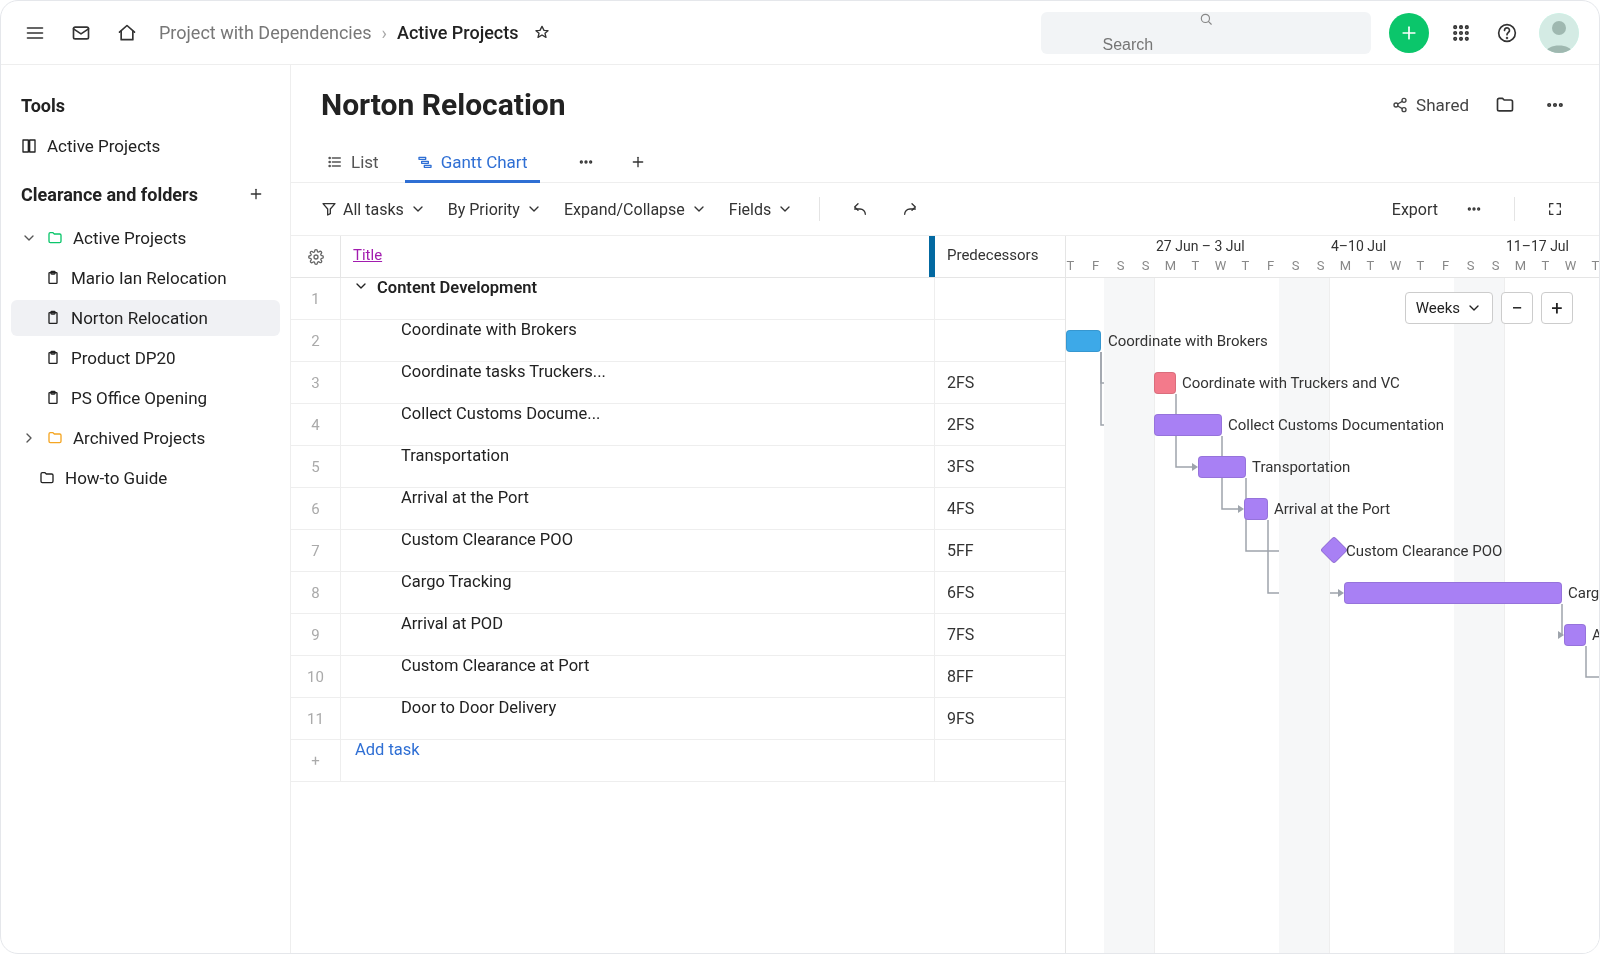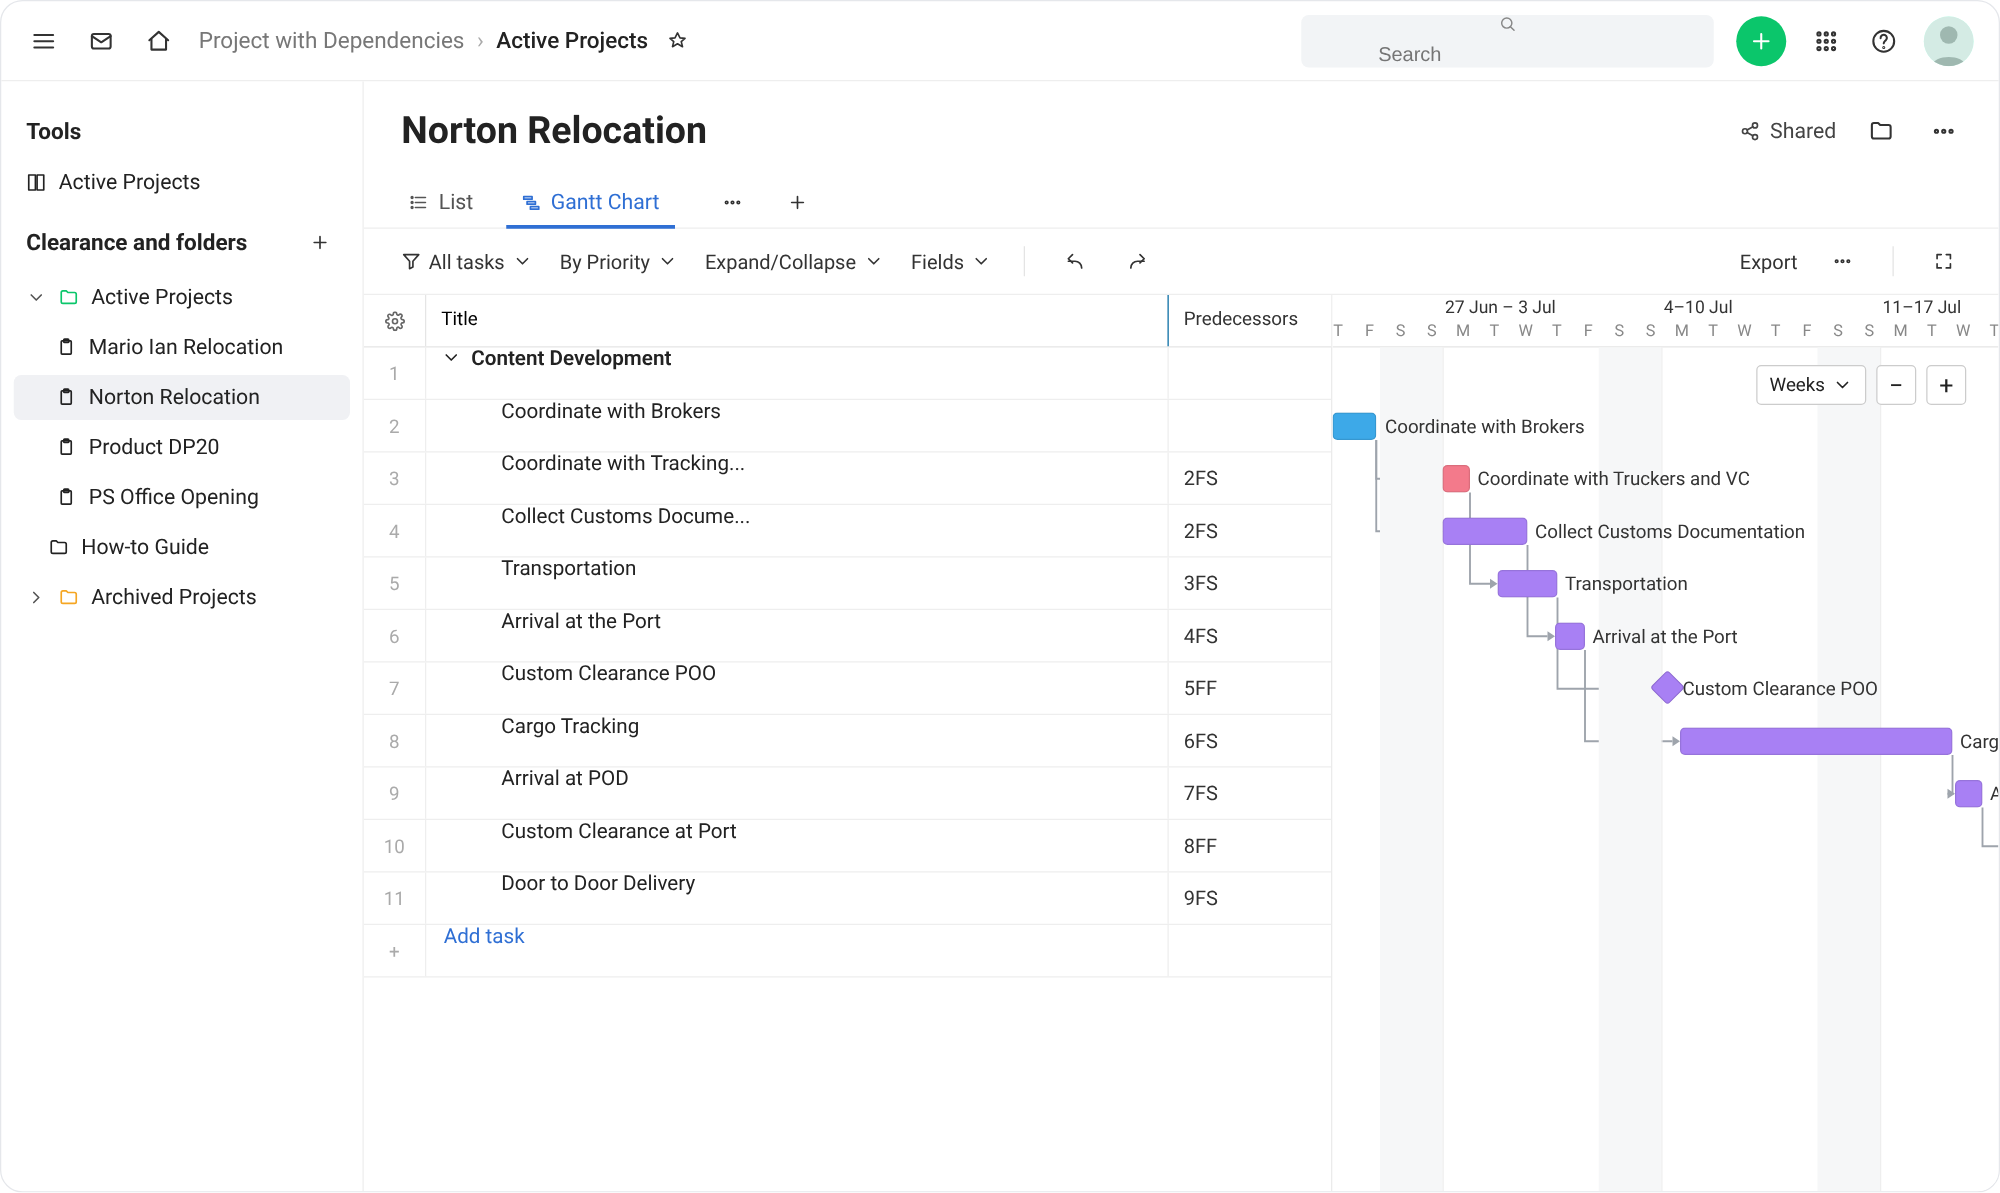--- a/index.html
+++ b/index.html
@@ -56,7 +56,7 @@
 .grid { width: 775px; border-right: 1px solid #e5e5e5; display: flex; flex-direction: column; }
 .grid-head { display: flex; align-items: stretch; border-bottom: 1px solid #e5e5e5; height: 42px; background: #fff; }
 .gh-gear { width: 50px; display: flex; align-items: center; justify-content: center; border-right: 1px solid #e5e5e5; color: #666; cursor: pointer; }
-.gh-title { flex: 1; padding: 10px 12px; border-right: 1px solid #0369a1; font-size: 15px; color: #000000; }
+.gh-title { flex: 1; padding: 10px 12px; border-right: 6px solid #0369a1; font-size: 15px; color: #a21caf; text-decoration: underline; }
 .gh-pred { width: 130px; padding: 10px 12px; font-size: 15px; color: #333; }
 
 .grid-row { display: flex; align-items: stretch; height: 42px; border-bottom: 1px solid #eee; }

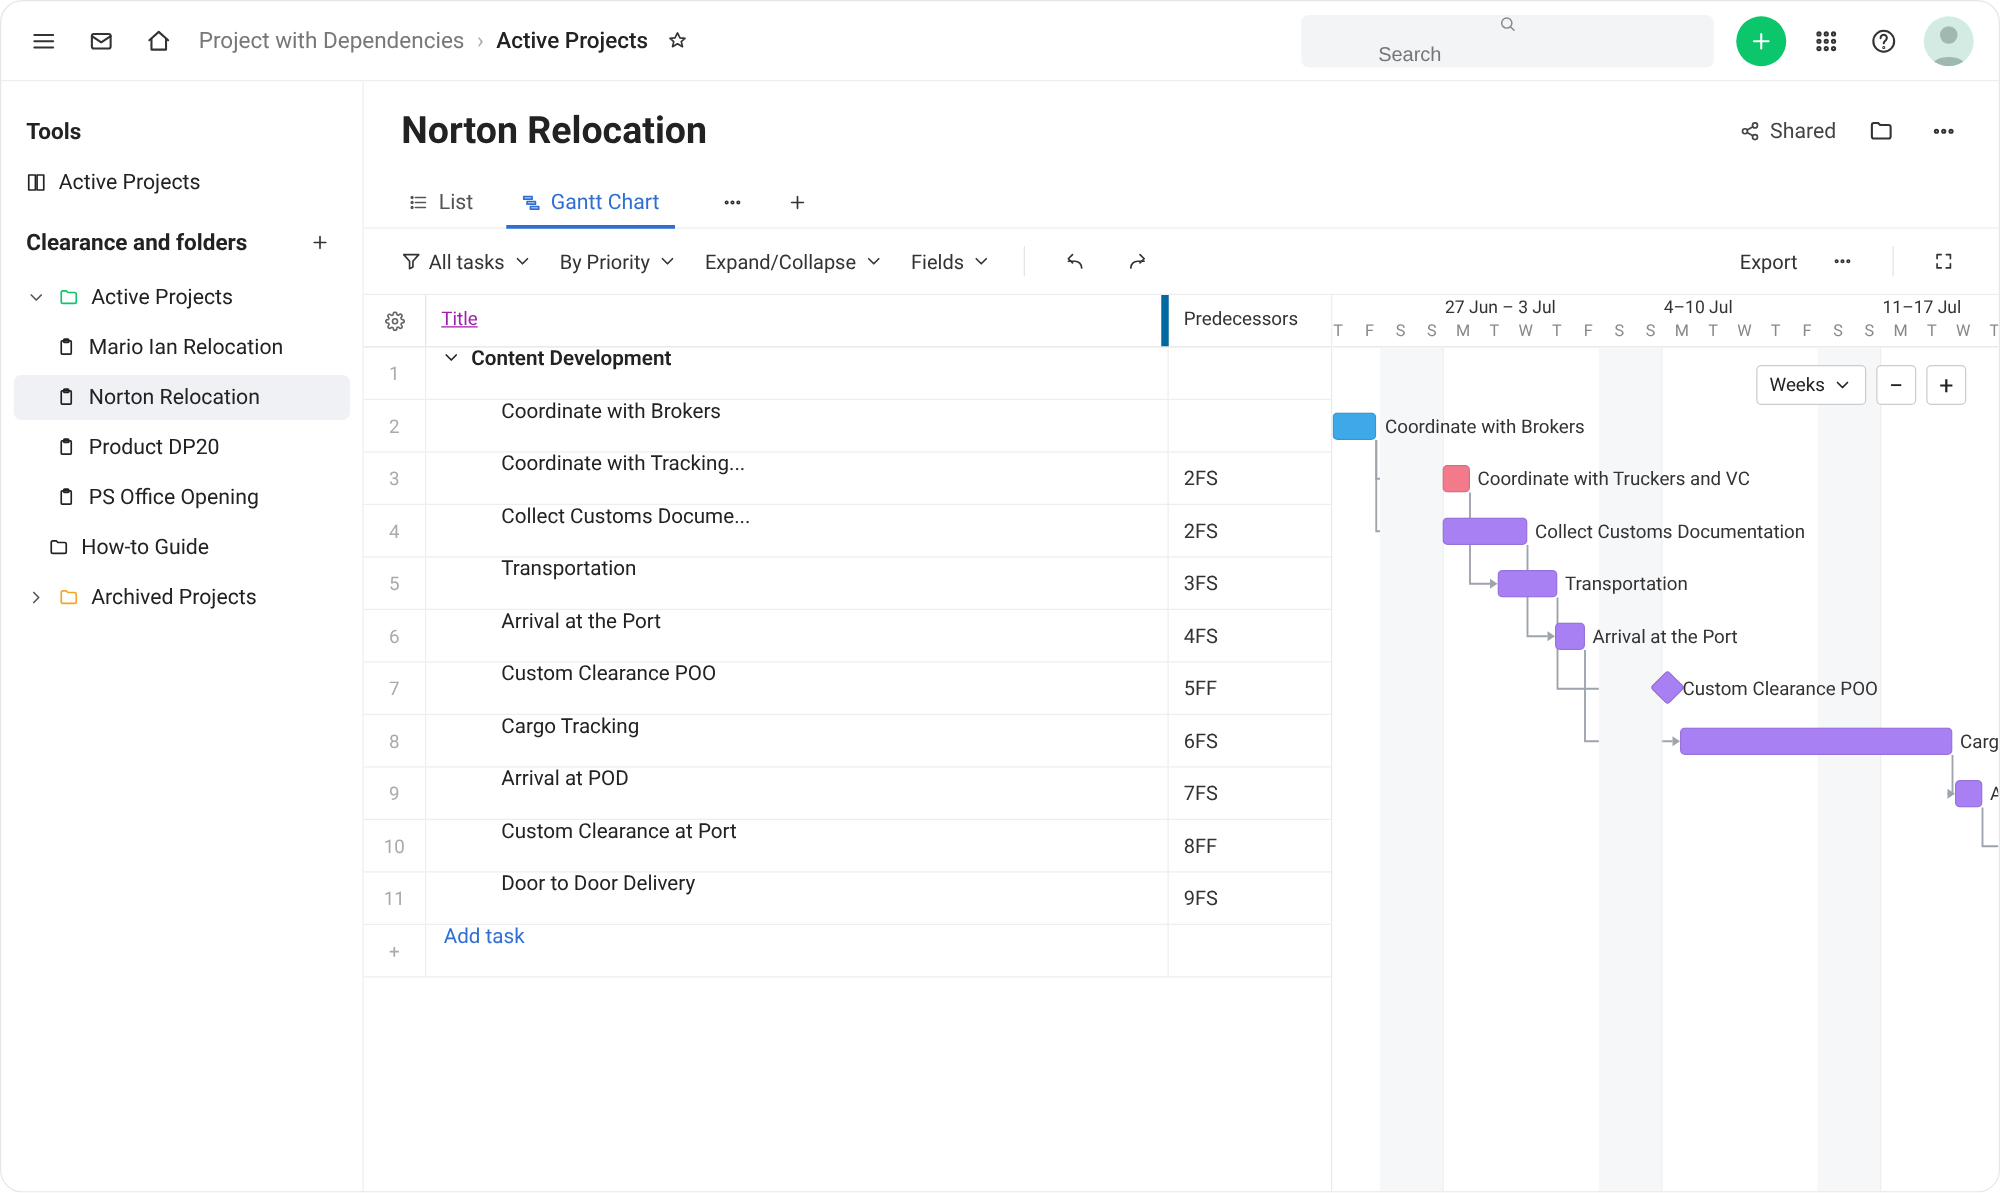--- a/index.html
+++ b/index.html
@@ -406,7 +406,7 @@
               </div>
               <div class="grid-row">
                 <div class="gr-num">3</div>
-                <div class="gr-title child">Coordinate with Tracking...</div>
+                <div class="gr-title child">Coordinate tasks Truckers...</div>
                 <div class="gr-pred">2FS</div>
               </div>
               <div class="grid-row">

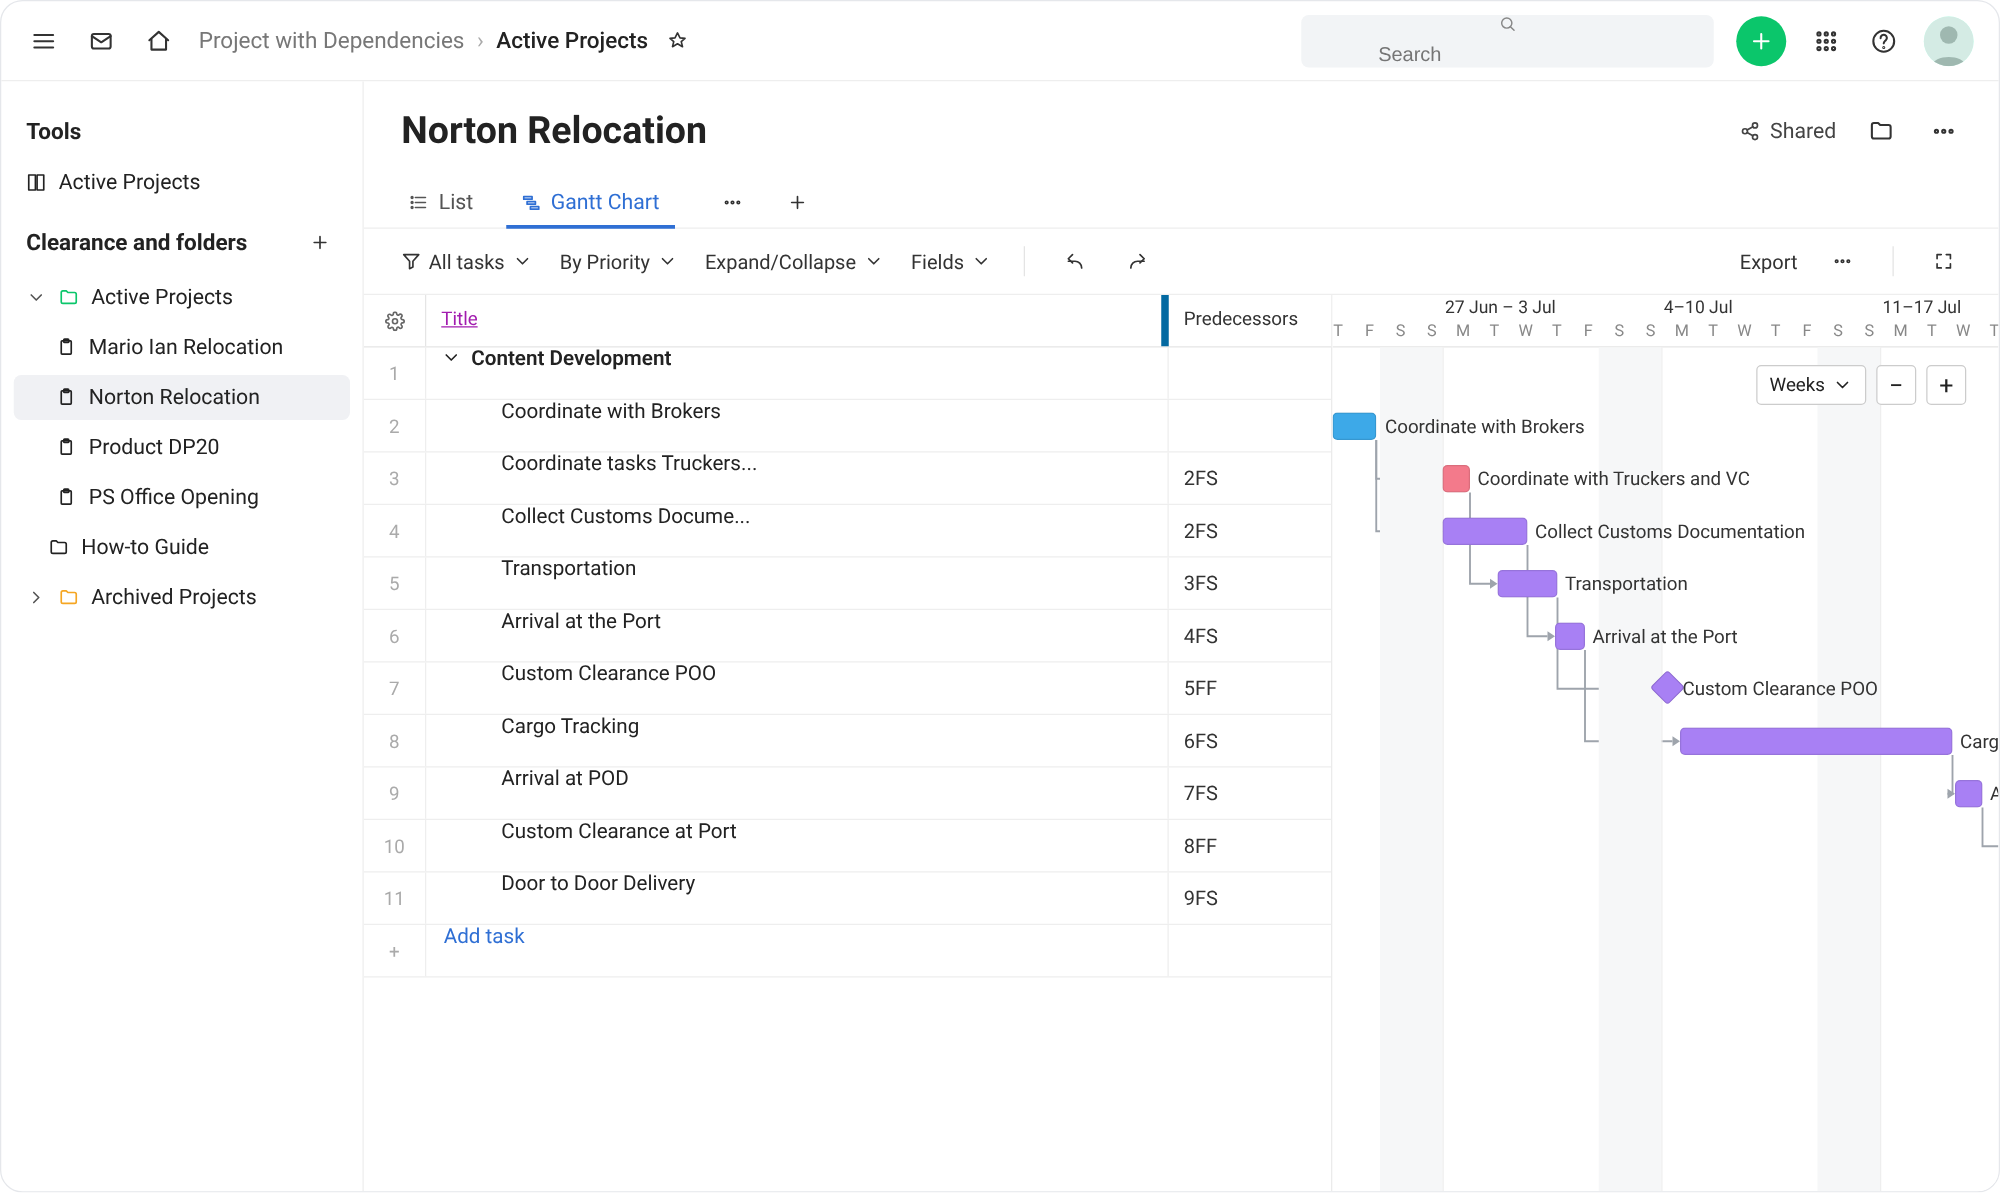--- a/index.html
+++ b/index.html
@@ -232,20 +232,20 @@
         <span>PS Office Opening</span>
       </div>
 
+      <div class="sb-item">
+        <svg class="ico-s chev" viewBox="0 0 24 24">
+            <polyline points="9 6 15 12 9 18"></polyline>
+          </svg>
+        <svg class="ico-s folder-orange" viewBox="0 0 24 24" fill="currentColor" stroke="none">
+            <path d="M3 6a2 2 0 012-2h4l2 2h8a2 2 0 012 2v9a2 2 0 01-2 2H5a2 2 0 01-2-2V6z"></path>
+          </svg>
+        <span>Archived Projects</span>
+      </div>
       <div class="sb-item sb-indent">
         <svg class="ico-s" viewBox="0 0 24 24">
             <path d="M3 6a2 2 0 012-2h4l2 2h8a2 2 0 012 2v9a2 2 0 01-2 2H5a2 2 0 01-2-2V6z"></path>
           </svg>
         <span>How-to Guide</span>
-      </div>
-      <div class="sb-item">
-        <svg class="ico-s chev" viewBox="0 0 24 24">
-            <polyline points="9 6 15 12 9 18"></polyline>
-          </svg>
-        <svg class="ico-s folder-orange" viewBox="0 0 24 24" fill="currentColor" stroke="none">
-            <path d="M3 6a2 2 0 012-2h4l2 2h8a2 2 0 012 2v9a2 2 0 01-2 2H5a2 2 0 01-2-2V6z"></path>
-          </svg>
-        <span>Archived Projects</span>
       </div>
     </div>
 

